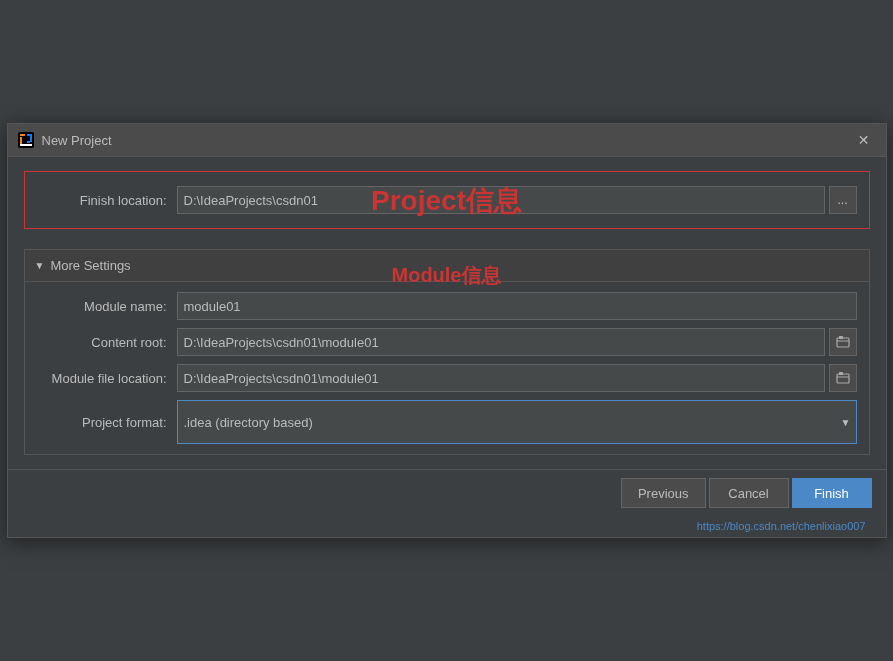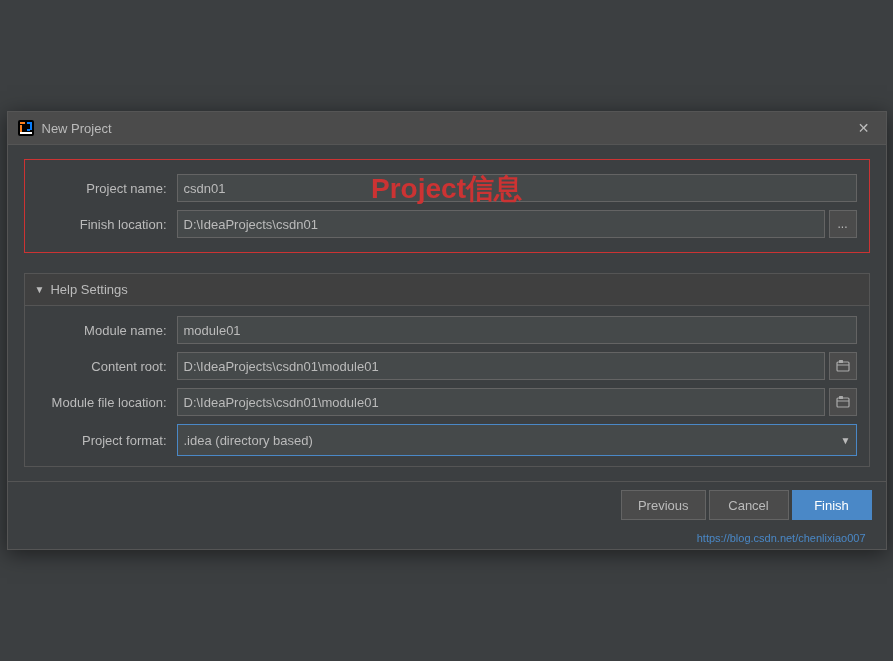--- a/index.html
+++ b/index.html
@@ -283,12 +283,6 @@
     <div class="project-info-section">
       <div class="section-overlay-label">Project信息</div>
 
-      <div class="form-row">
-        <label class="form-label">Project name:</label>
-        <div class="form-input-wrapper">
-          <input class="form-input" type="text" value="csdn01" style="">
-        </div>
-      </div>
 
       <div class="form-row">
         <label class="form-label">Finish location:</label>

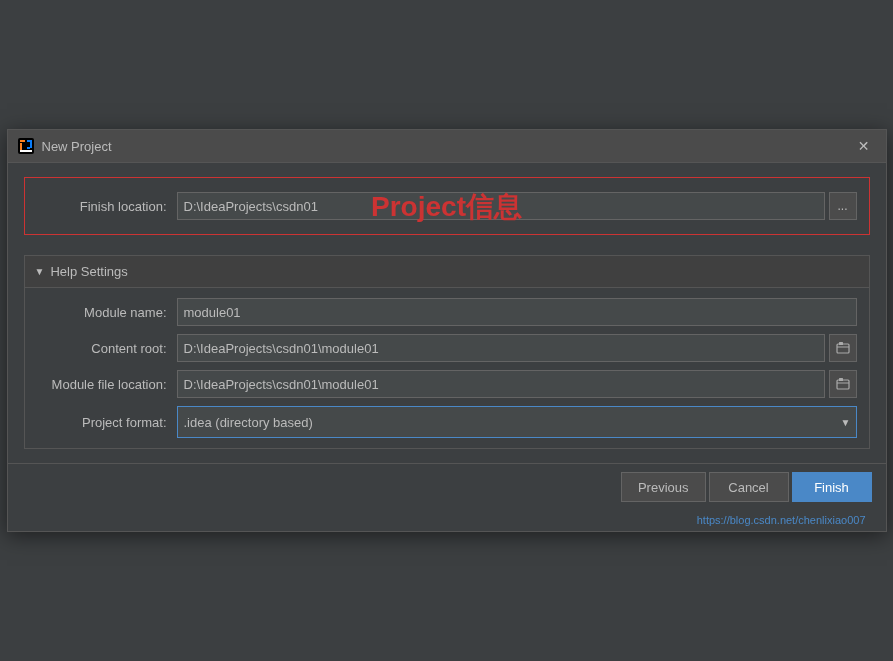--- a/index.html
+++ b/index.html
@@ -298,7 +298,7 @@
     <div class="more-settings-section">
       <div class="more-settings-header">
         <span class="expand-icon">▼</span>
-        <span class="more-settings-title">Help Settings</span>
+        <span class="more-settings-title">More Settings</span>
       </div>
 
       <div class="more-settings-body">

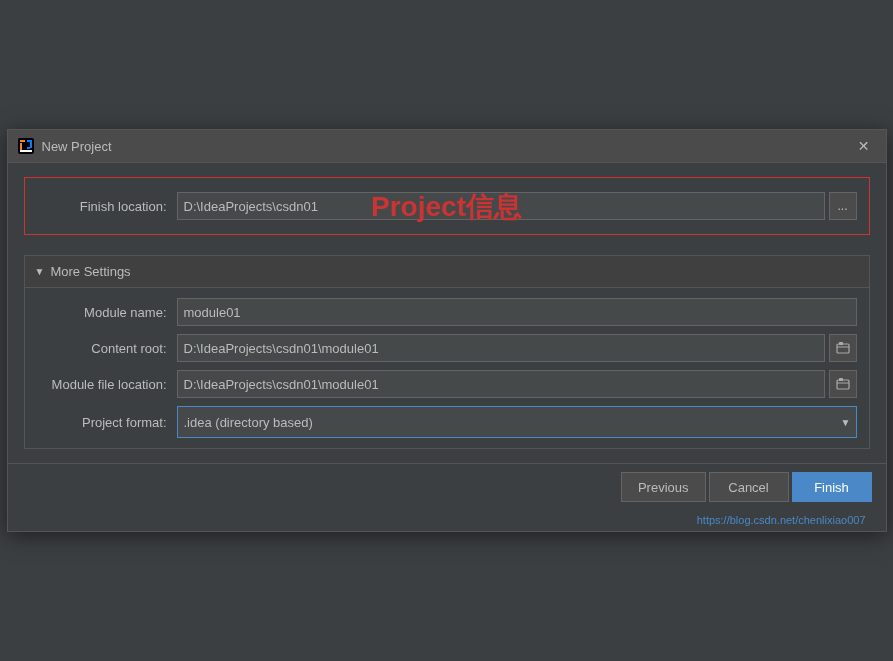--- a/index.html
+++ b/index.html
@@ -299,6 +299,7 @@
       <div class="more-settings-header">
         <span class="expand-icon">▼</span>
         <span class="more-settings-title">More Settings</span>
+        <div class="module-overlay-label">Module信息</div>
       </div>
 
       <div class="more-settings-body">

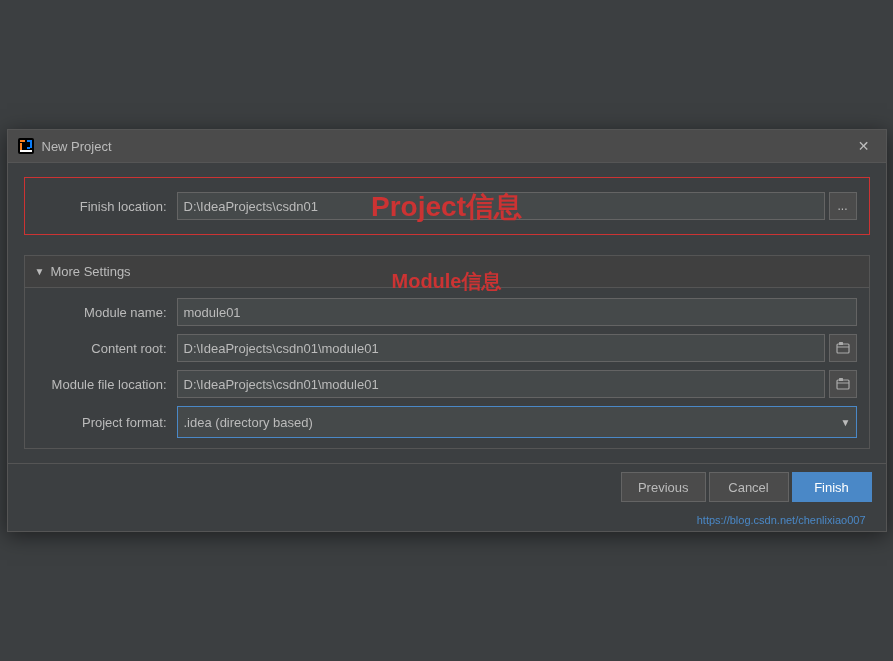--- a/index.html
+++ b/index.html
@@ -203,7 +203,7 @@
       padding: 4px 6px;
       font-size: 13px;
       outline: none;
-      height: 32px;
+      height: 44px;
       appearance: none;
       cursor: pointer;
       padding-right: 24px;

